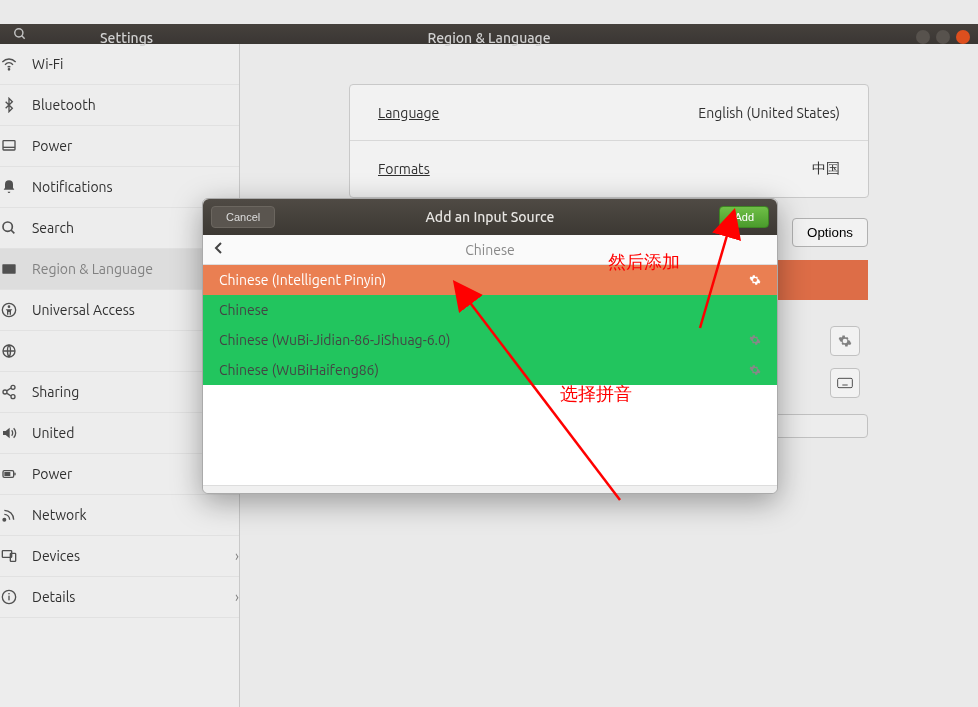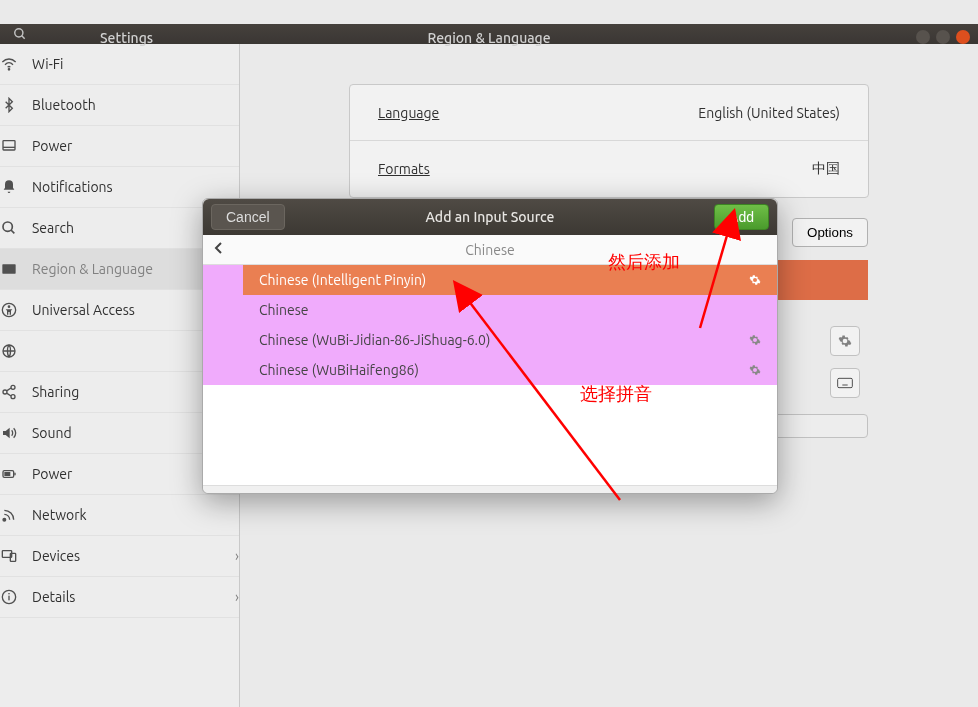--- a/index.html
+++ b/index.html
@@ -47,7 +47,7 @@
 .dialog { position: absolute; left: 202px; top: 198px; width: 576px; background: #f5f5f5; border: 1px solid #aaa; border-radius: 6px; box-shadow: 0 8px 30px rgba(0,0,0,0.35); z-index: 10; }
 .dlg-header { height: 36px; background: linear-gradient(#4f4a44, #3c3833); border-radius: 6px 6px 0 0; display: flex; align-items: center; justify-content: space-between; padding: 0 8px; }
 .dlg-title { position: absolute; left: 50%; transform: translateX(-50%); color: #e8e6e3; font-weight: 500; }
-.dlg-btn { padding: 4px 14px; border-radius: 4px; cursor: pointer; font-size: 14px; }
+.dlg-btn { padding: 4px 14px; border-radius: 4px; cursor: pointer; font-size: 11px; }
 .dlg-cancel { background: #5a554f; color: #ddd; border: 1px solid #6b665f; }
 .dlg-add { background: linear-gradient(#6fbf47, #4a9b2c); color: #fff; border: 1px solid #3d8423; font-weight: 400; }
 

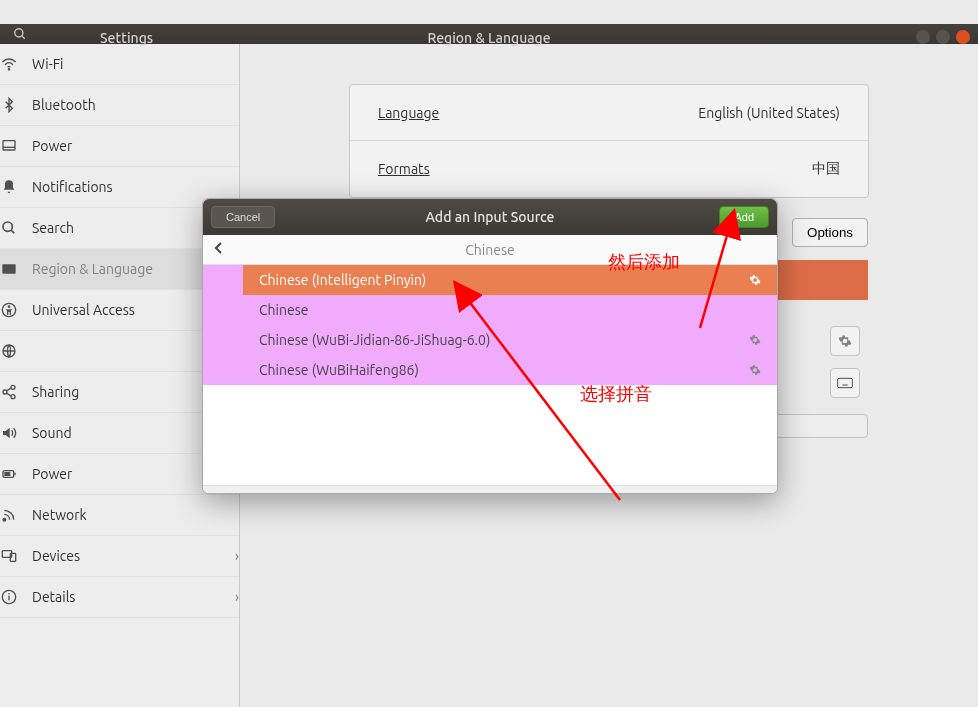--- a/index.html
+++ b/index.html
@@ -55,7 +55,7 @@
 .dlg-back { position: absolute; left: 10px; top: 6px; cursor: pointer; color: #555; font-size: 16px; }
 .dlg-lang { position: absolute; left: 50%; transform: translateX(-50%); color: #888; }
 
-.dlg-list { background: #f0abfc; max-height: 220px; padding-left: 40px; }
+.dlg-list { background: #22c55e; max-height: 220px; }
 .dlg-item { height: 30px; display: flex; align-items: center; padding: 0 16px; cursor: pointer; position: relative; }
 .dlg-item.selected { background: #ea7f52; color: #fff; }
 .dlg-item:not(.selected) { color: #444; }

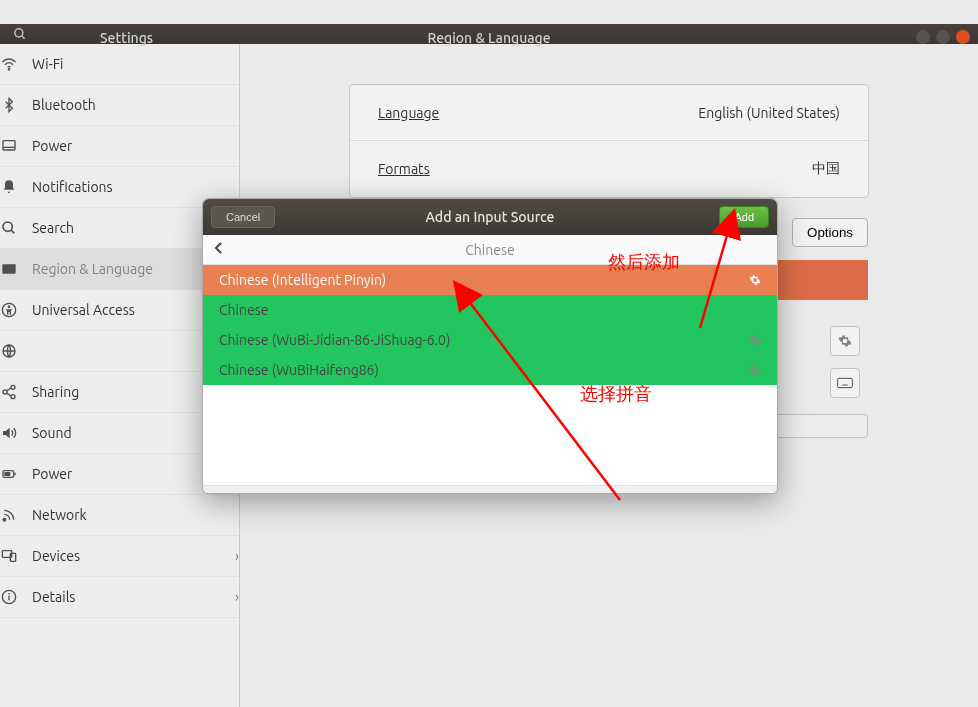--- a/index.html
+++ b/index.html
@@ -307,7 +307,7 @@
 </div>
 
 <div class="annot annot-text" style="left:608px; top:250px;">然后添加</div>
-<div class="annot annot-text" style="left:580px; top:382px;">选择拼音</div>
+<div class="annot annot-text" style="left:560px; top:382px;">选择拼音</div>
 
 <svg class="arrow-svg" style="left:0; top:0;" width="978" height="707">
   <defs>

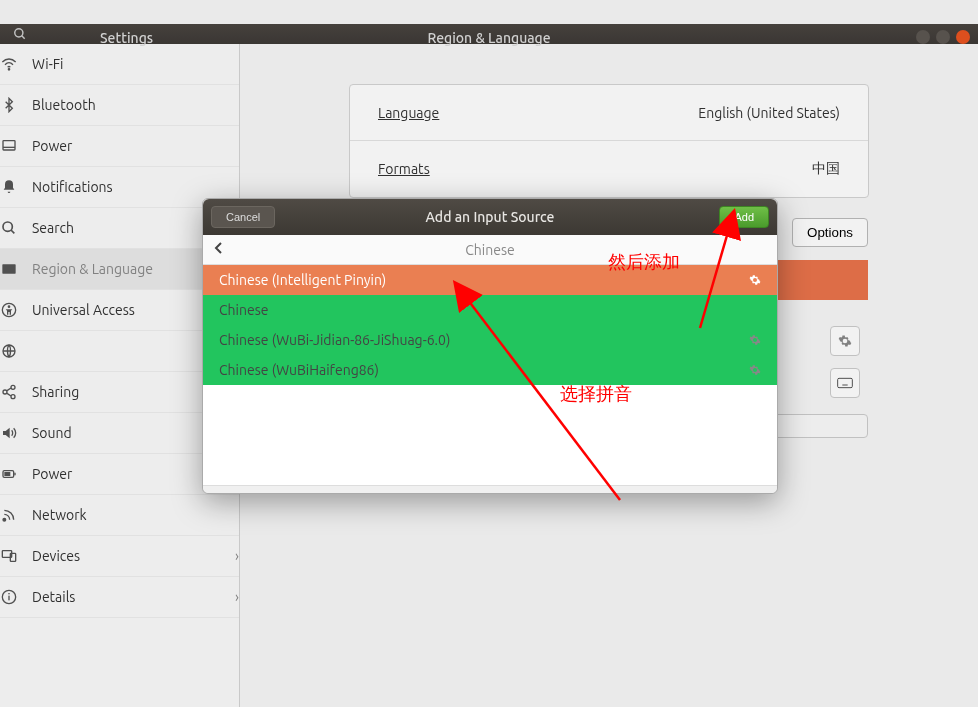--- a/index.html
+++ b/index.html
@@ -180,7 +180,7 @@
             <path d="M16 8c2 2 2 6 0 8M19 5c4 4 4 10 0 14" fill="none" stroke="currentColor" stroke-width="2"></path>
           </svg>
         </span>
-    <span class="sb-label">Sound</span>
+    <span class="sb-label">United</span>
     </div>
       <div class="sb-item">
         <span class="sb-icon">

